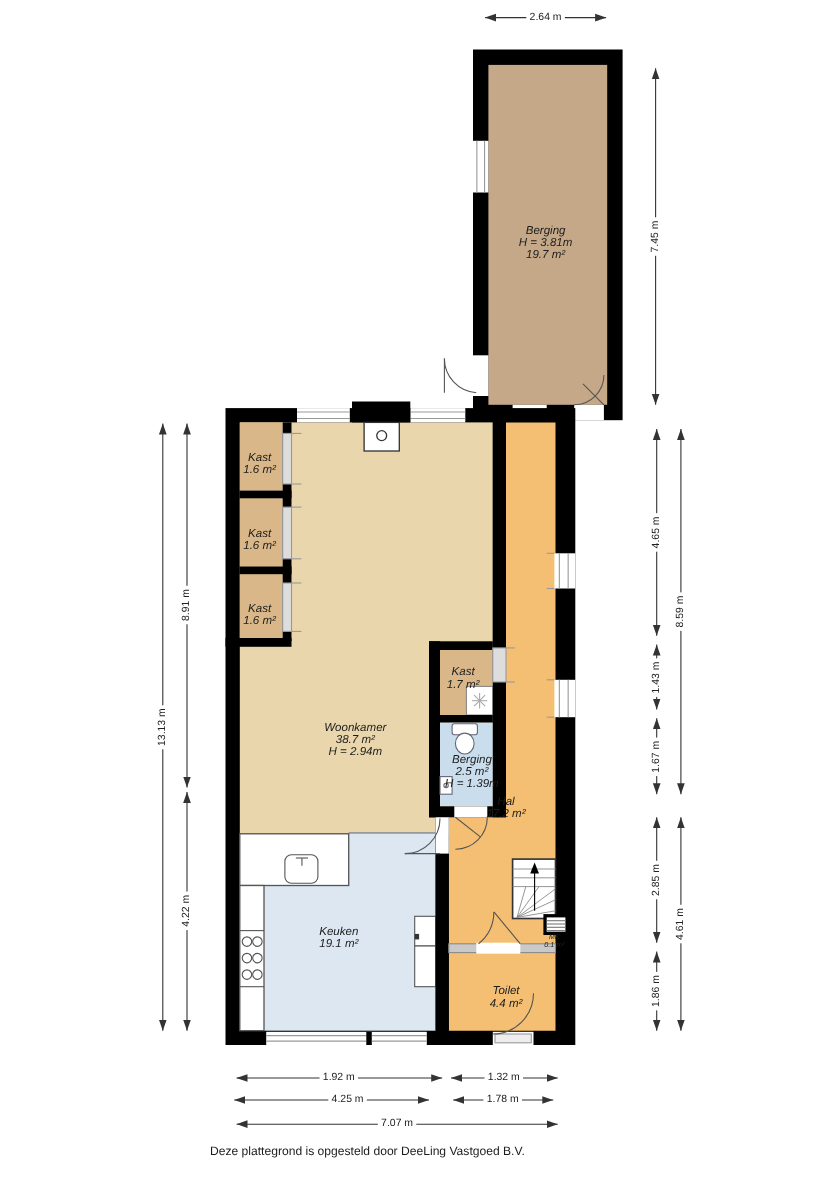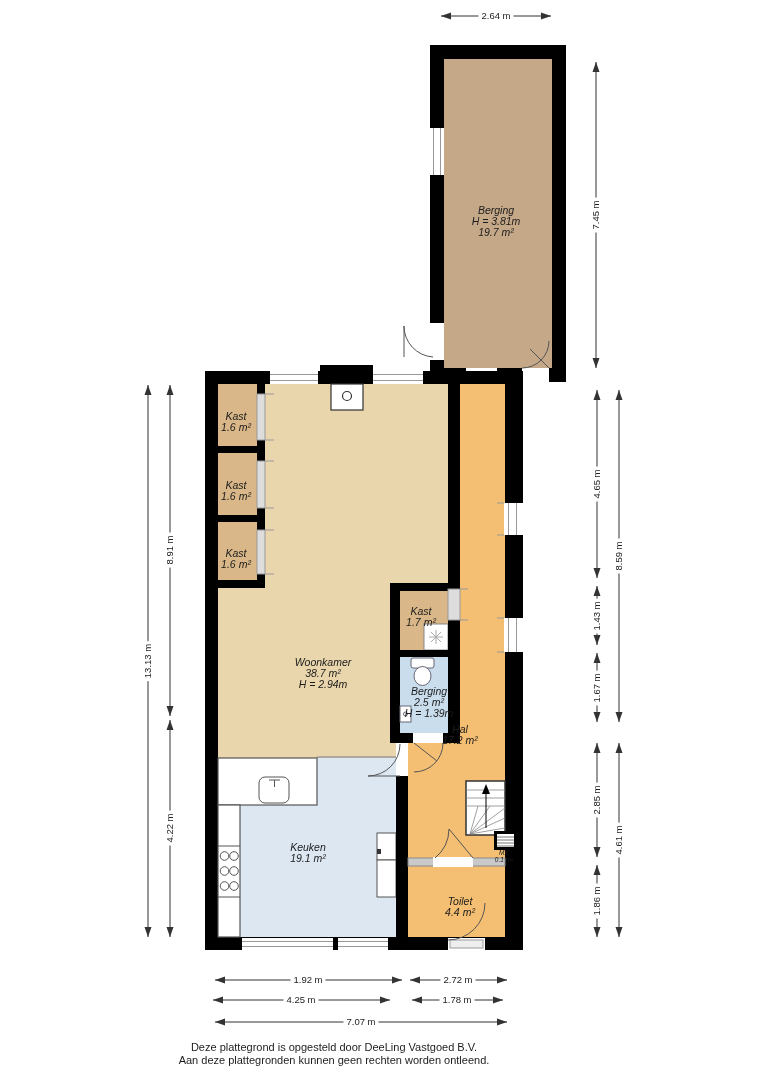--- a/index.html
+++ b/index.html
@@ -322,7 +322,7 @@
 <div class="lbl dim v" style="left:170px;top:550px">8.91 m</div>
 <div class="lbl dim v" style="left:170px;top:828px">4.22 m</div>
 <div class="lbl dim" style="left:308px;top:980px">1.92 m</div>
-<div class="lbl dim" style="left:458px;top:980px">2.72 m</div>
+<div class="lbl dim" style="left:458px;top:980px">1.32 m</div>
 <div class="lbl dim" style="left:301px;top:1000px">4.25 m</div>
 <div class="lbl dim" style="left:457px;top:1000px">1.78 m</div>
 <div class="lbl dim" style="left:361px;top:1022px">7.07 m</div>

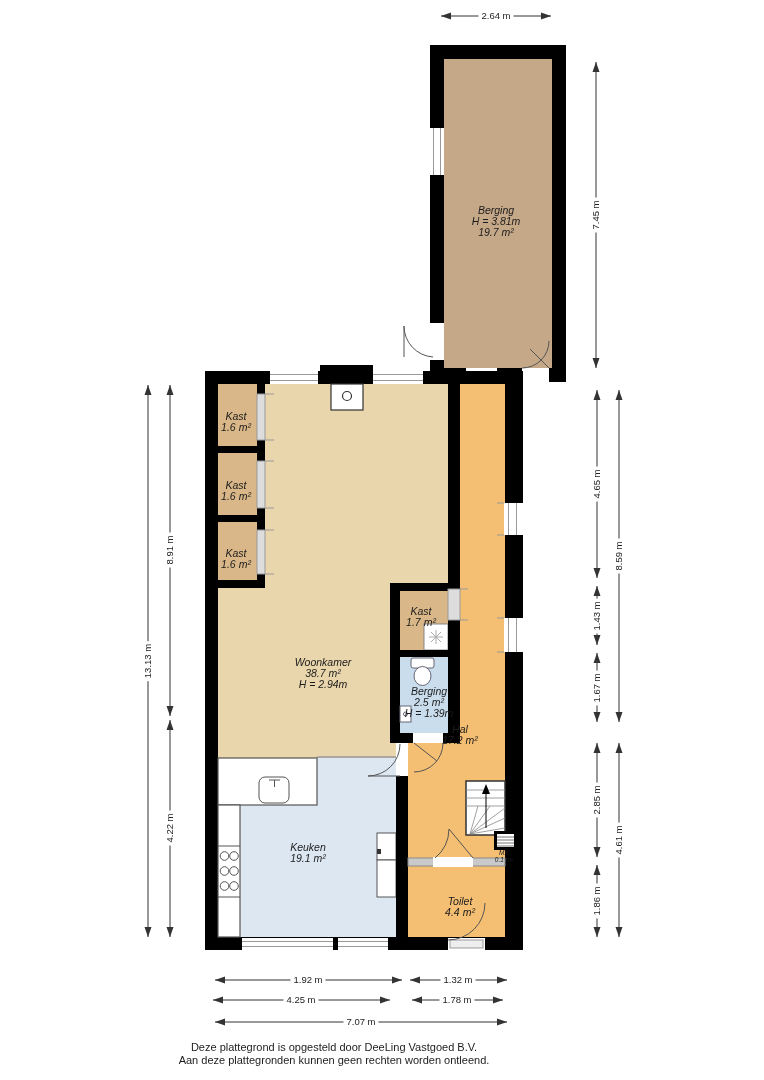--- a/index.html
+++ b/index.html
@@ -323,7 +323,7 @@
 <div class="lbl dim v" style="left:170px;top:828px">4.22 m</div>
 <div class="lbl dim" style="left:308px;top:980px">1.92 m</div>
 <div class="lbl dim" style="left:458px;top:980px">1.32 m</div>
-<div class="lbl dim" style="left:301px;top:1000px">4.25 m</div>
+<div class="lbl dim" style="left:316px;top:1000px">4.25 m</div>
 <div class="lbl dim" style="left:457px;top:1000px">1.78 m</div>
 <div class="lbl dim" style="left:361px;top:1022px">7.07 m</div>
 

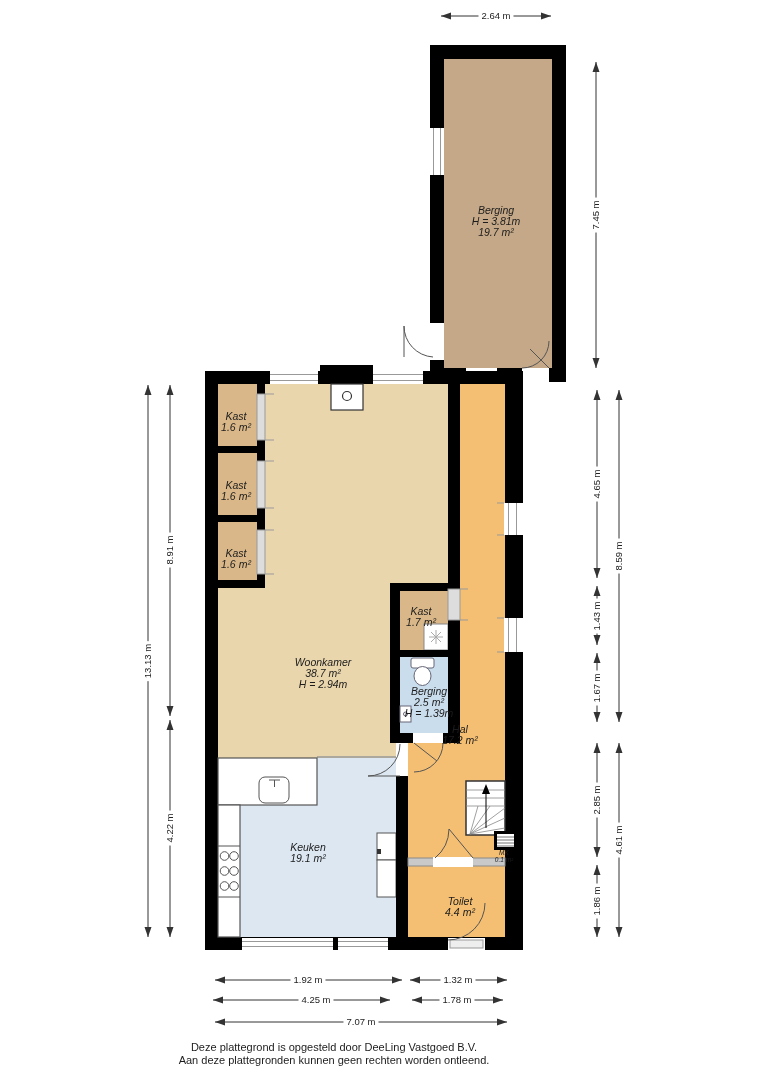--- a/index.html
+++ b/index.html
@@ -329,7 +329,6 @@
 
 <div class="footer">
   <div>Deze plattegrond is opgesteld door DeeLing Vastgoed B.V.</div>
-  <div>Aan deze plattegronden kunnen geen rechten worden ontleend.</div>
 </div>
 
 </div>

